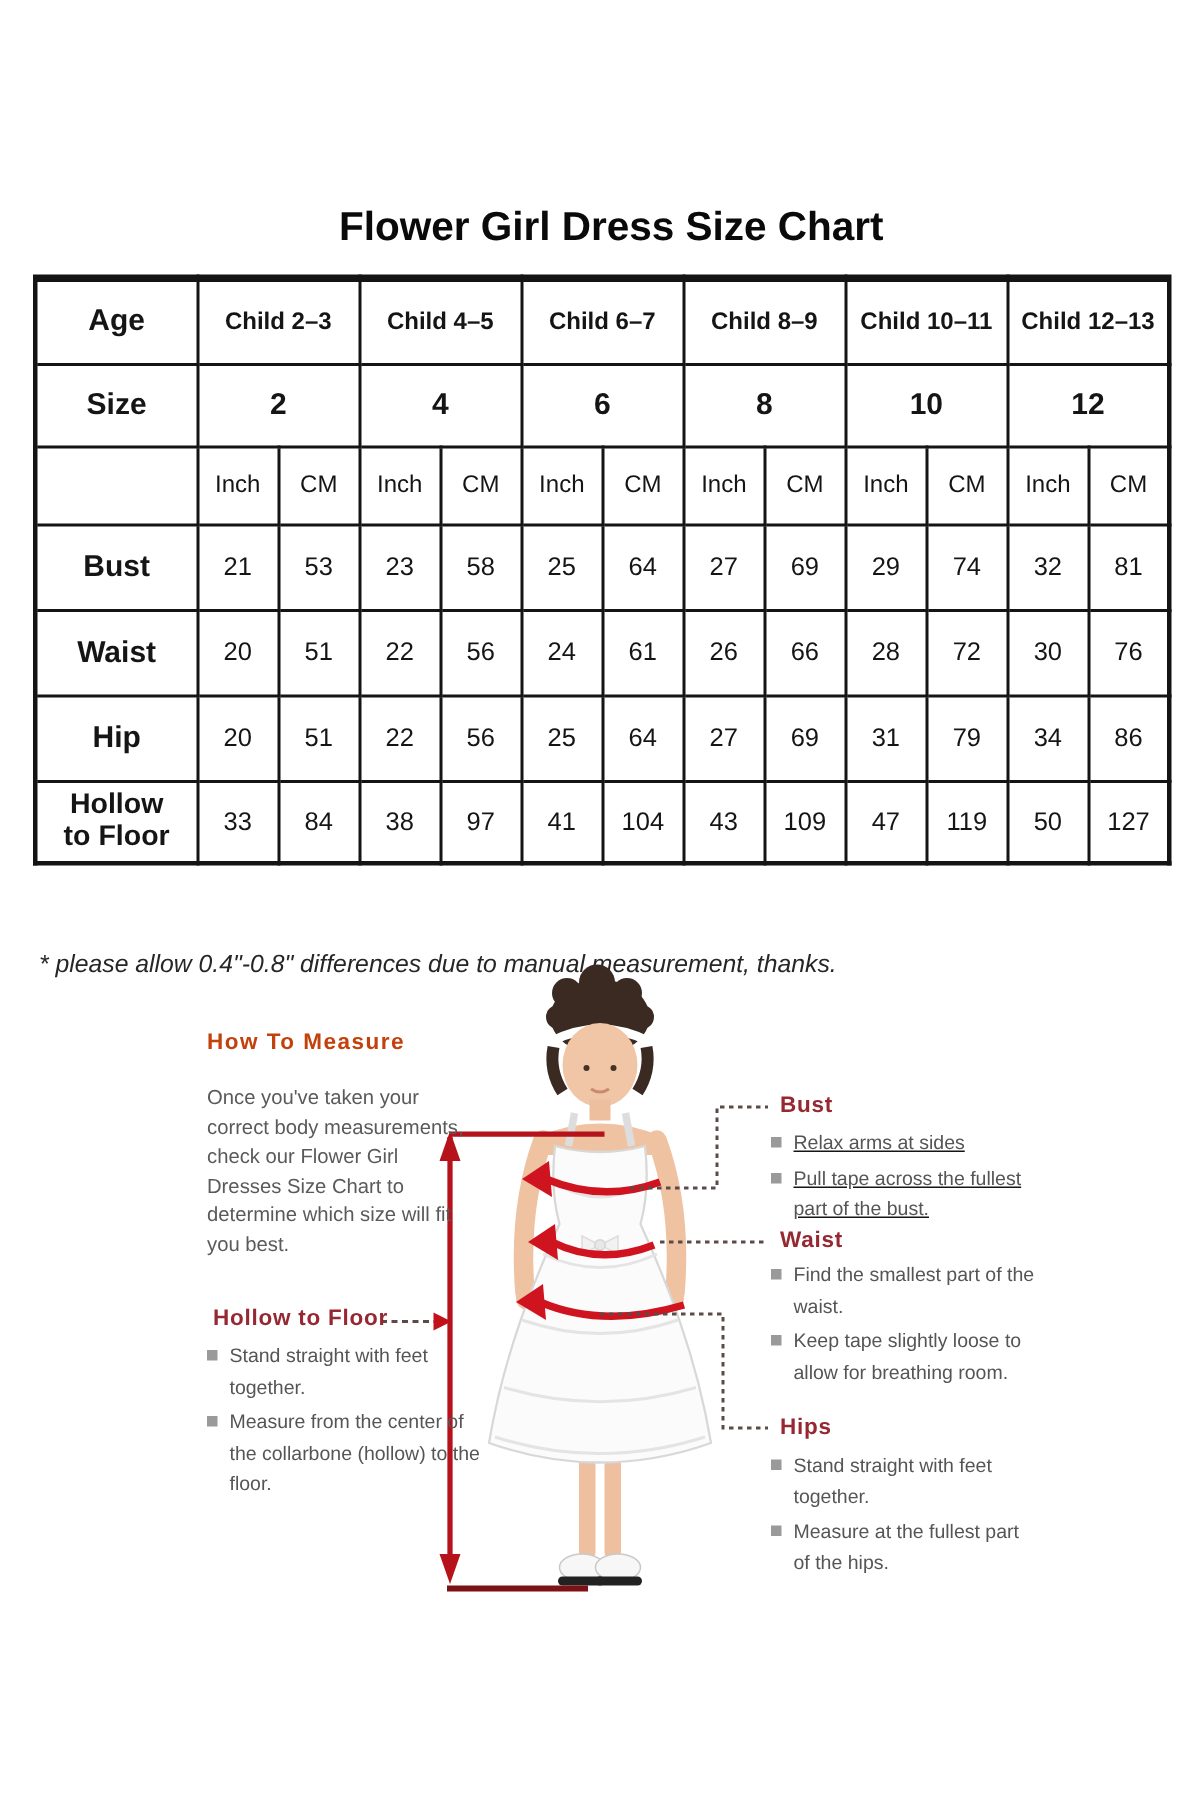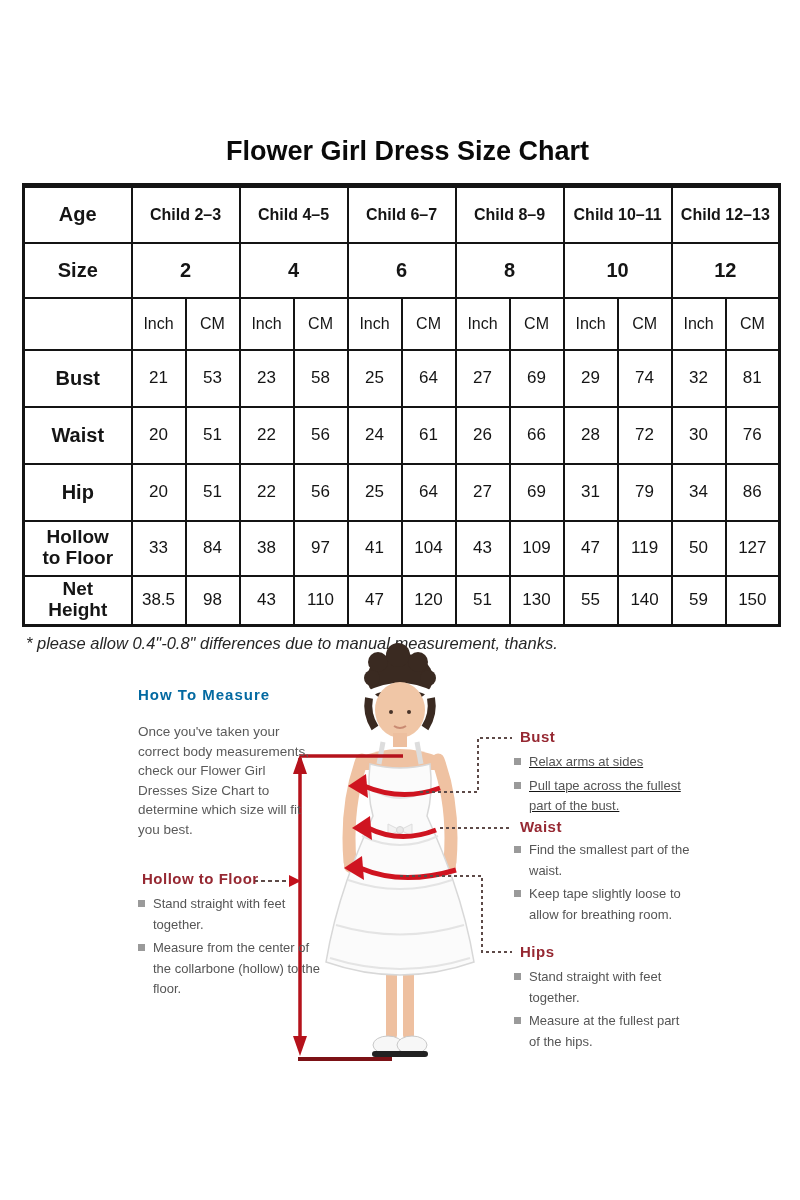--- a/index.html
+++ b/index.html
@@ -157,21 +157,6 @@
         <td class="numcell">119</td>
         <td class="numcell">50</td>
         <td class="numcell">127</td>
-      </tr>
-      <tr class="r-net">
-        <th><span class="lbl2">Net Height</span></th>
-        <td class="numcell">38.5</td>
-        <td class="numcell">98</td>
-        <td class="numcell">43</td>
-        <td class="numcell">110</td>
-        <td class="numcell">47</td>
-        <td class="numcell">120</td>
-        <td class="numcell">51</td>
-        <td class="numcell">130</td>
-        <td class="numcell">55</td>
-        <td class="numcell">140</td>
-        <td class="numcell">59</td>
-        <td class="numcell">150</td>
       </tr>
     </tbody>
       </table>

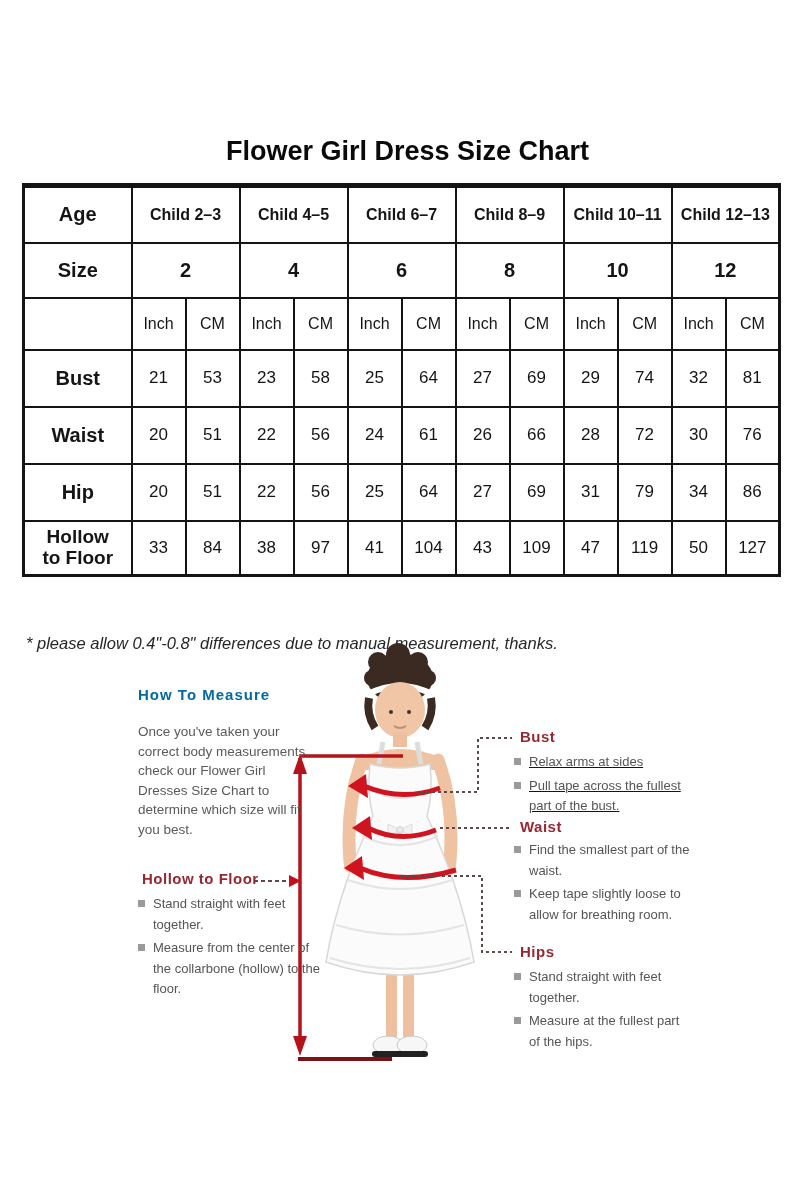--- a/index.html
+++ b/index.html
@@ -33,7 +33,7 @@
   .measure{position:absolute;top:640px;left:0;width:800px;height:560px;}
   .measure svg{position:absolute;left:0;top:0;pointer-events:none;}
   .howto-heading{position:absolute;left:138px;top:46px;font-size:15px;font-weight:bold;
-                 color:#0369a1;letter-spacing:1px;}
+                 color:#c2410c;letter-spacing:1px;}
   .howto-intro{position:absolute;left:138px;top:82px;width:172px;font-size:13.5px;
                color:#5a5a5a;line-height:19.5px;}
   .red-label{position:absolute;font-size:15px;font-weight:bold;color:#962832;letter-spacing:.5px;}

